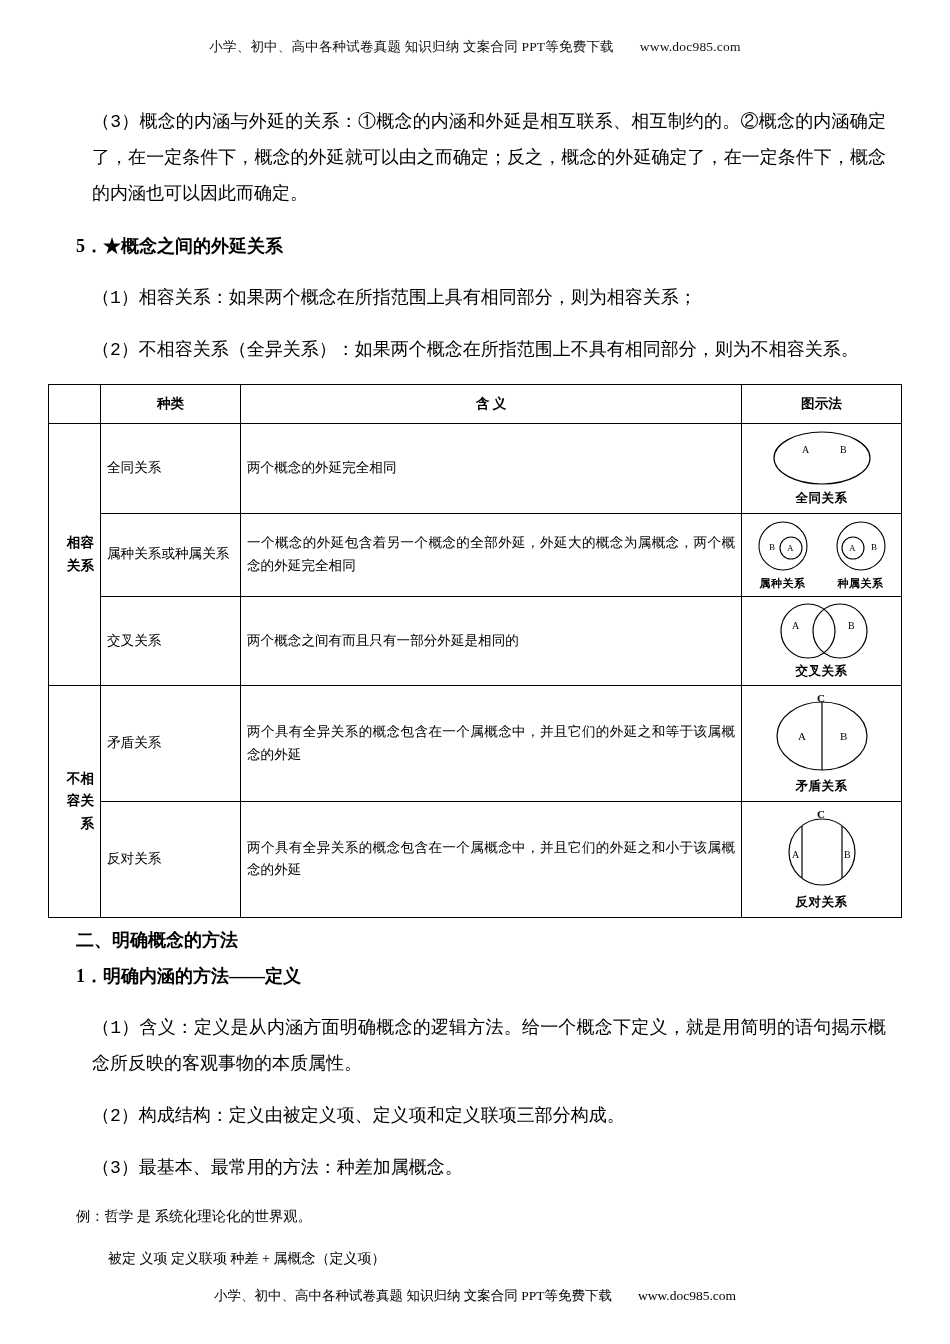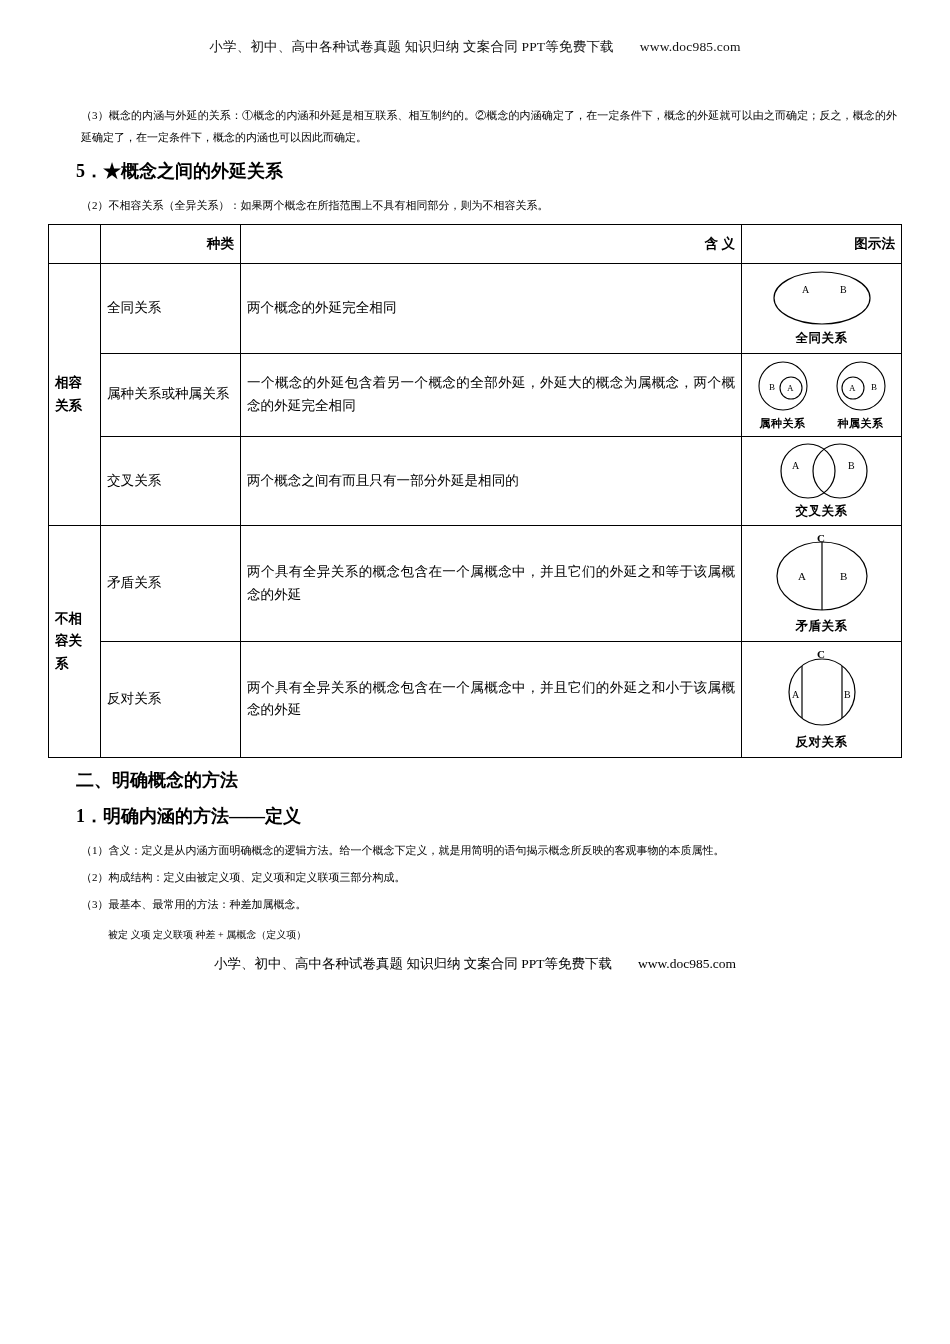--- a/index.html
+++ b/index.html
@@ -33,11 +33,12 @@
     margin-left: 26px;
   }
   .para {
-    font-size: 11px;
+    font-size: 18px;
     line-height: 2.0;
     text-align: justify;
-    margin: 5px;
+    margin: 16px;
     text-indent: 0;
+    font-family: Liberation Mono, monospace;
   }
   .indent2 { padding-left: 28px; }
   .heading {

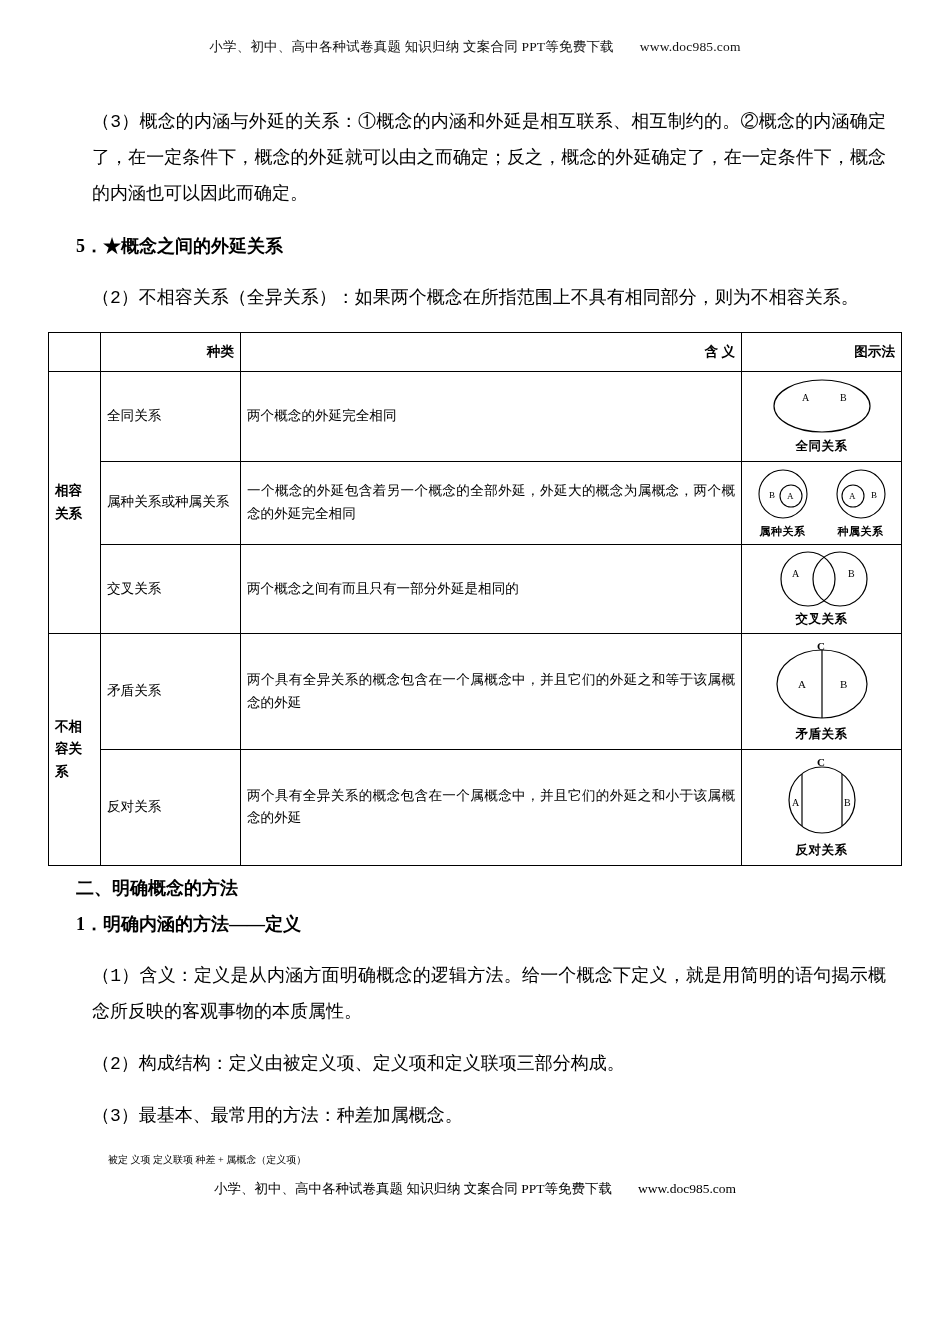--- a/index.html
+++ b/index.html
@@ -106,6 +106,7 @@
 
   <p class="heading">5．★概念之间的外延关系</p>
 
+  <p class="para indent2">（1）相容关系：如果两个概念在所指范围上具有相同部分，则为相容关系；</p>
   <p class="para indent2">（2）不相容关系（全异关系）：如果两个概念在所指范围上不具有相同部分，则为不相容关系。</p>
 
   <table class="maintable">

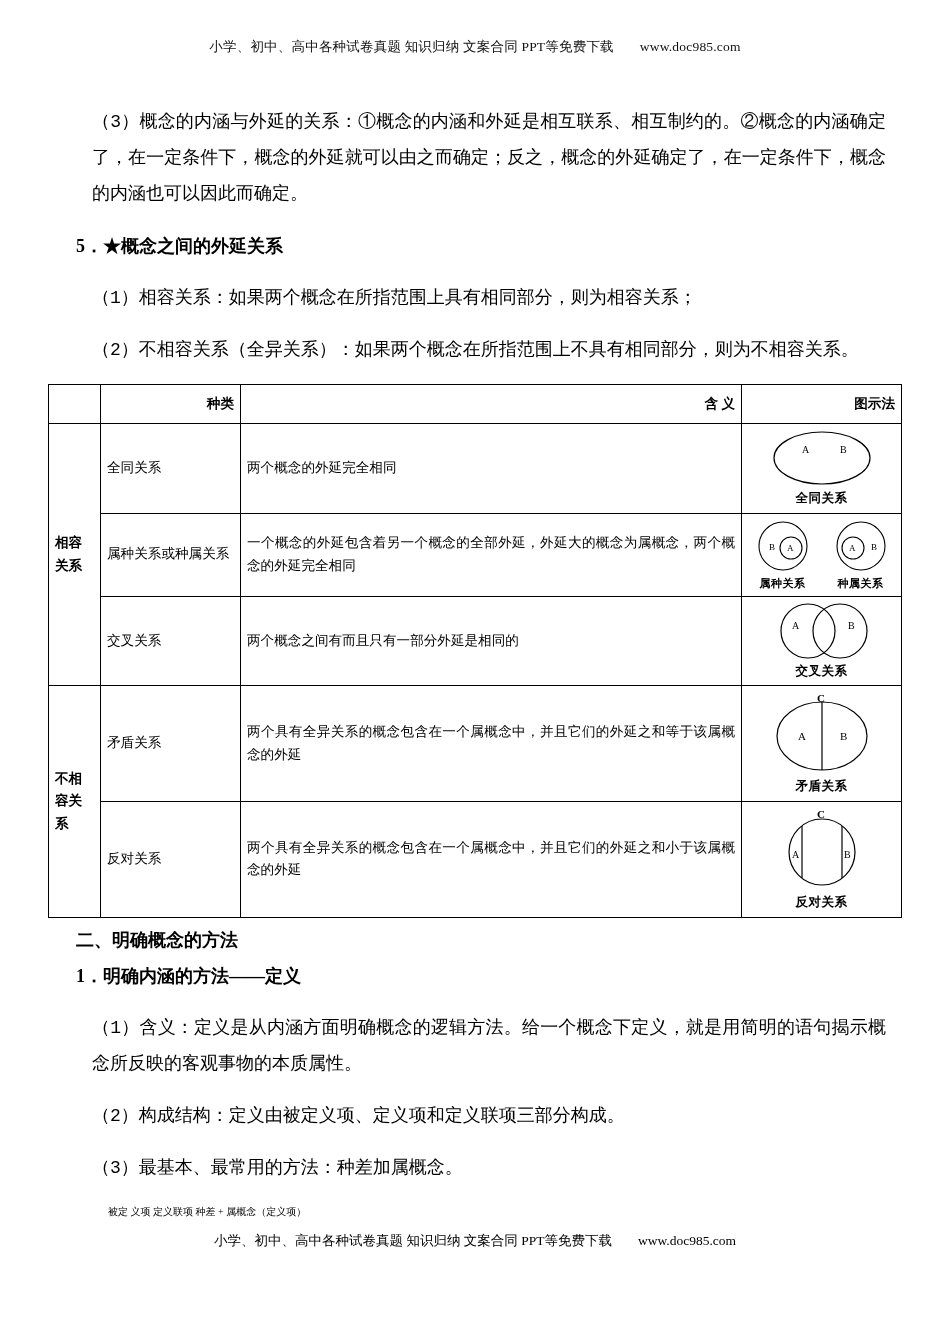--- a/index.html
+++ b/index.html
@@ -63,7 +63,7 @@
     line-height: 1.65;
   }
   .th-row td {
-    text-align: right;
+    text-align: center;
     font-weight: bold;
     height: 30px;
     padding: 3px 4px;

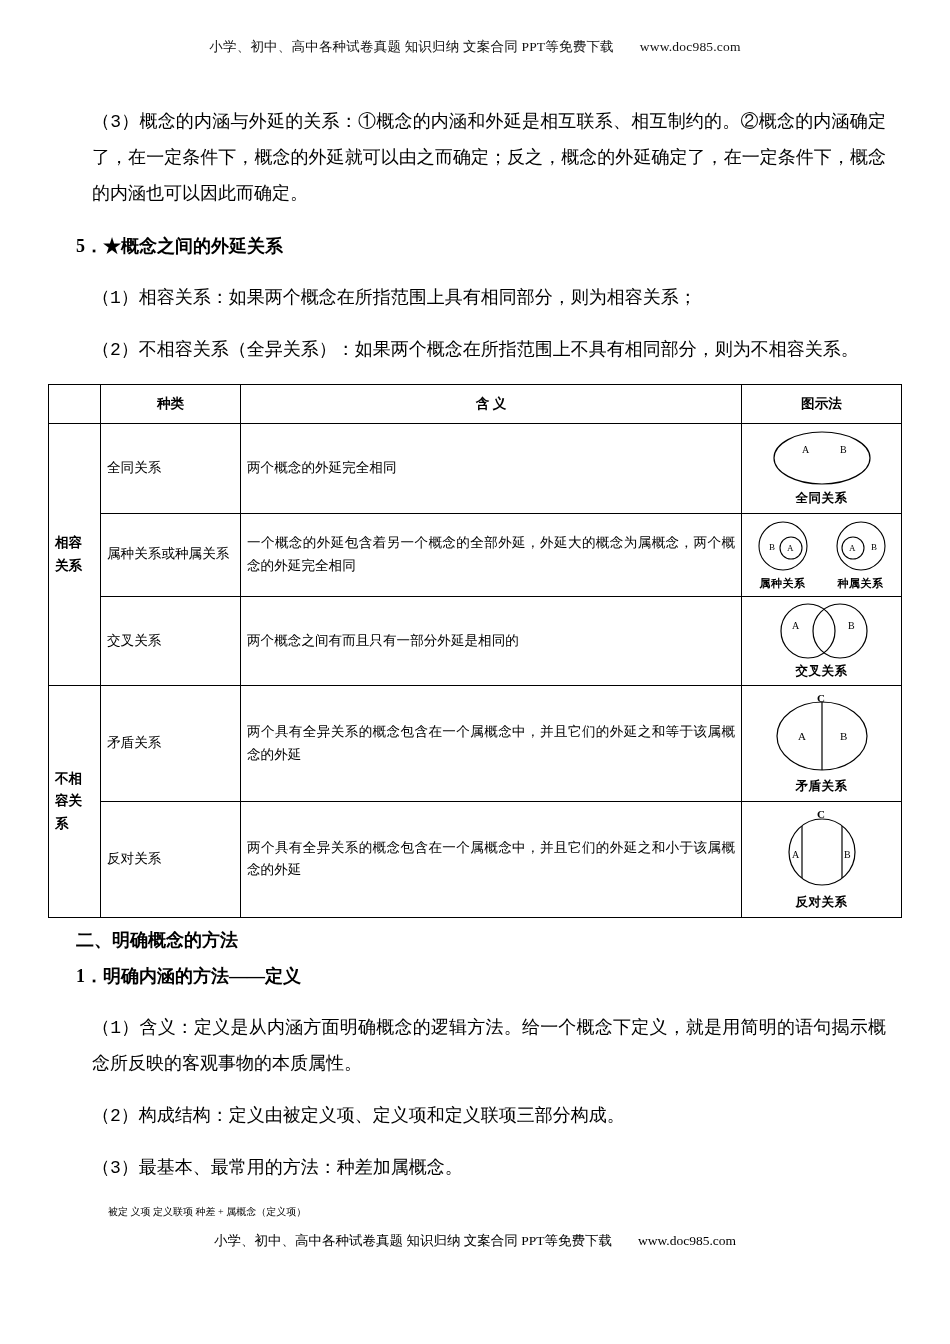--- a/index.html
+++ b/index.html
@@ -68,7 +68,7 @@
     height: 30px;
     padding: 3px 4px;
   }
-  .col-group { width: 52px; text-align: left; font-weight: bold; font-size: 14px; }
+  .col-group { width: 52px; text-align: right; font-weight: bold; font-size: 14px; }
   .col-kind  { width: 140px; padding-left: 12px; }
   .col-fig   { width: 160px; text-align: center; padding: 2px; }
   .cell-kind { font-size: 13.6px; line-height: 1.7; }

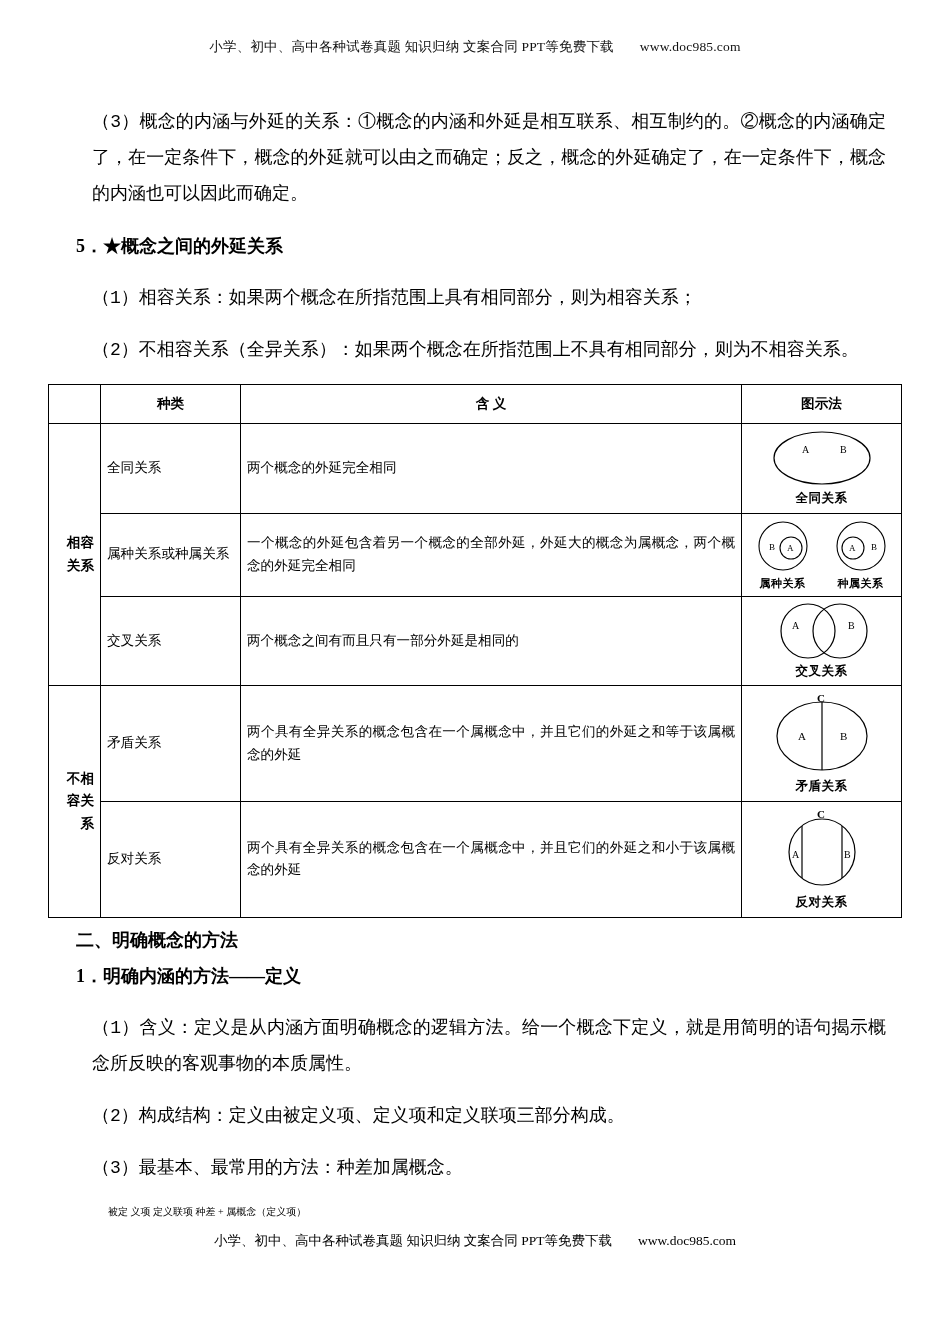--- a/index.html
+++ b/index.html
@@ -230,6 +230,7 @@
   <p class="para indent2">（1）含义：定义是从内涵方面明确概念的逻辑方法。给一个概念下定义，就是用简明的语句揭示概念所反映的客观事物的本质属性。</p>
   <p class="para indent2">（2）构成结构：定义由被定义项、定义项和定义联项三部分构成。</p>
   <p class="para indent2">（3）最基本、最常用的方法：种差加属概念。</p>
+  <p class="example-line">例：哲学        是        系统化理论化的世界观。</p>
   <p class="example-terms">被定 义项   定义联项     种差   +  属概念（定义项）</p>
 
   <div class="footer">

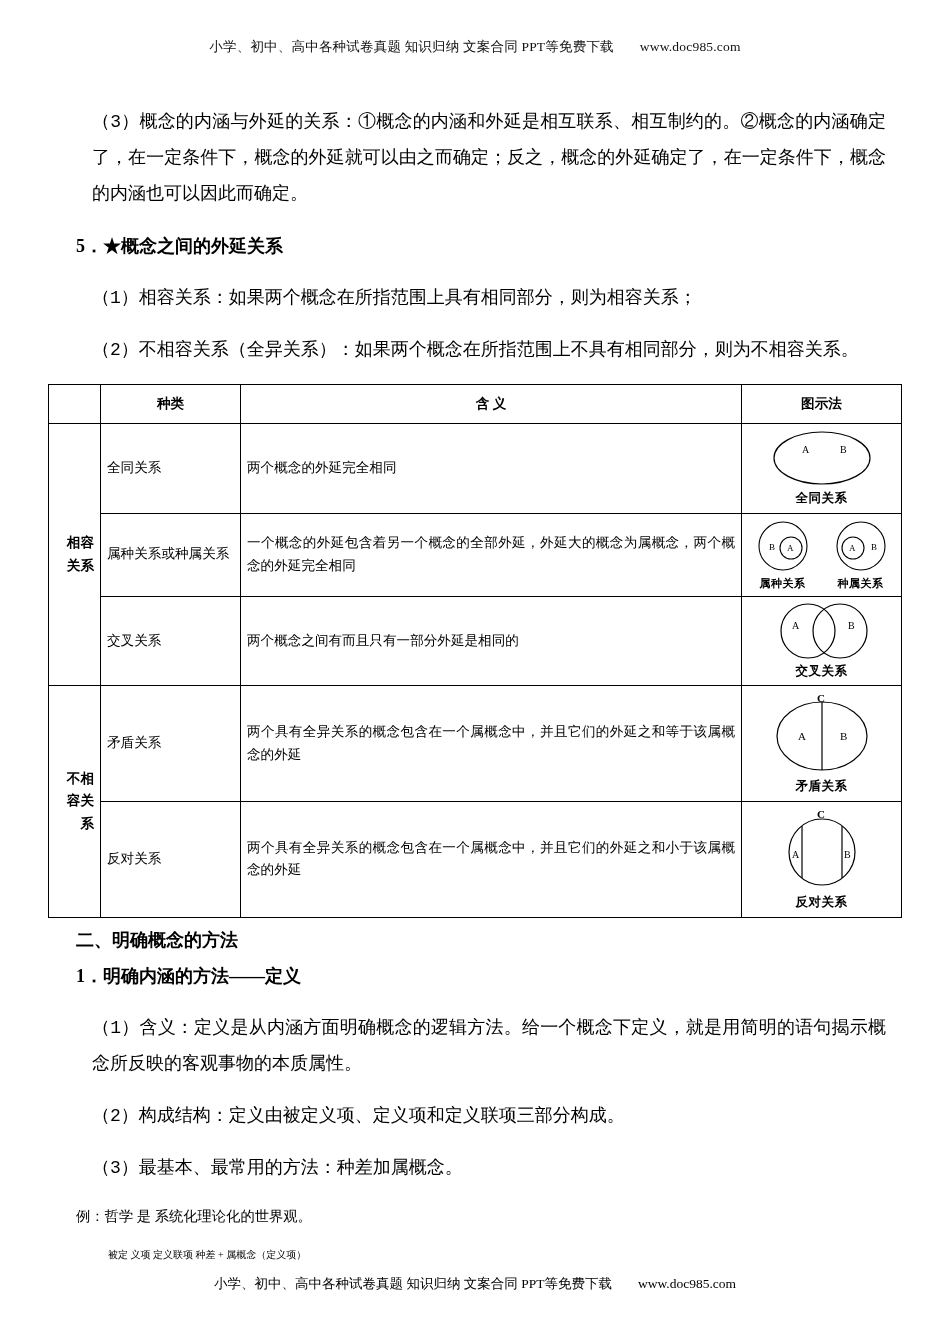--- a/index.html
+++ b/index.html
@@ -90,7 +90,7 @@
   }
   .footer .url { margin-left: 26px; }
   .example-line { font-size: 14.3px; line-height: 2.0; padding-left: 28px; }
-  .example-terms { font-size: 10px; line-height: 2.0; padding-left: 60px; }
+  .example-terms { font-size: 14px; line-height: 2.0; padding-left: 60px; }
   svg { display:block; }
 </style>
 </head>

